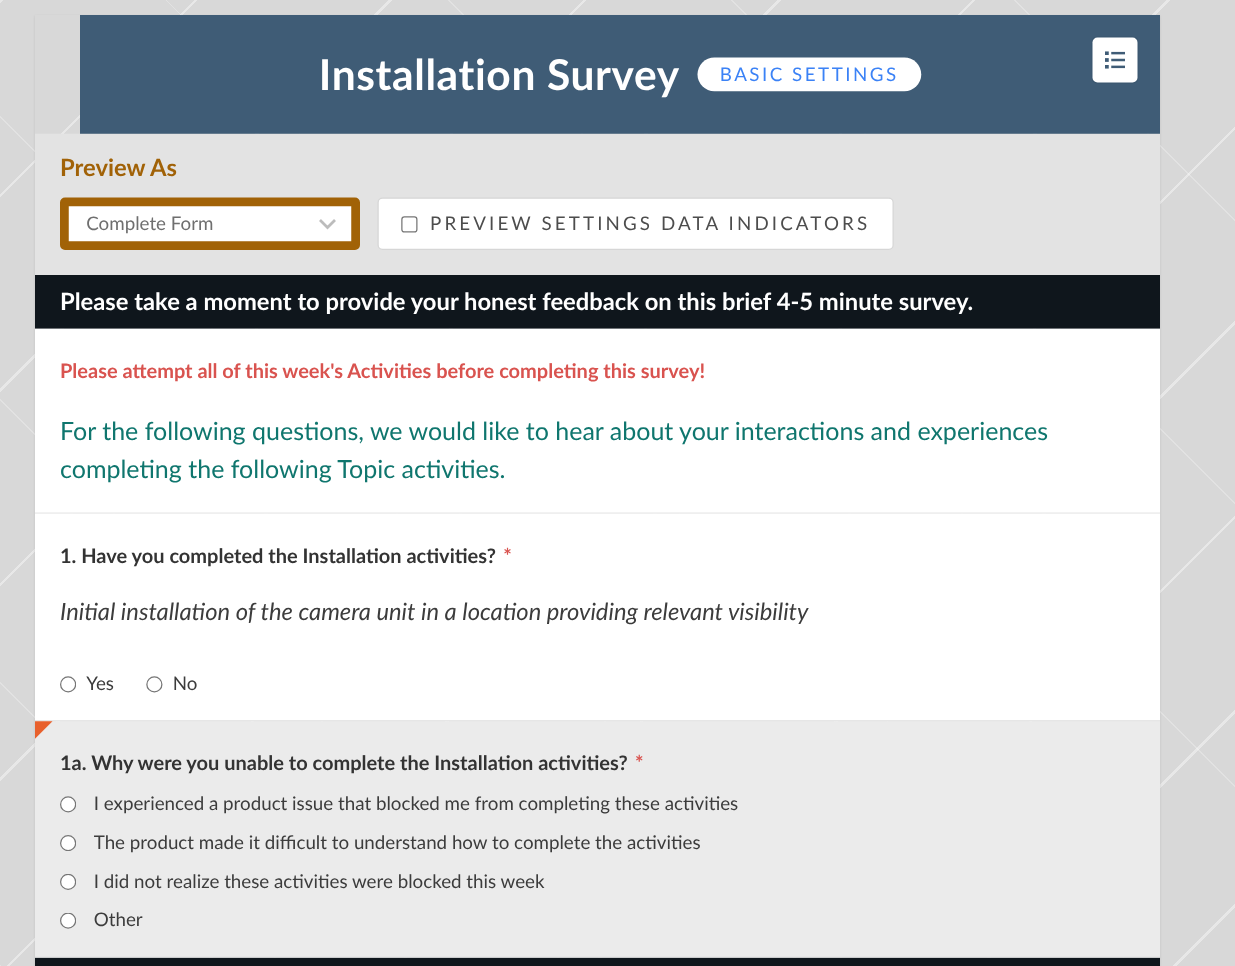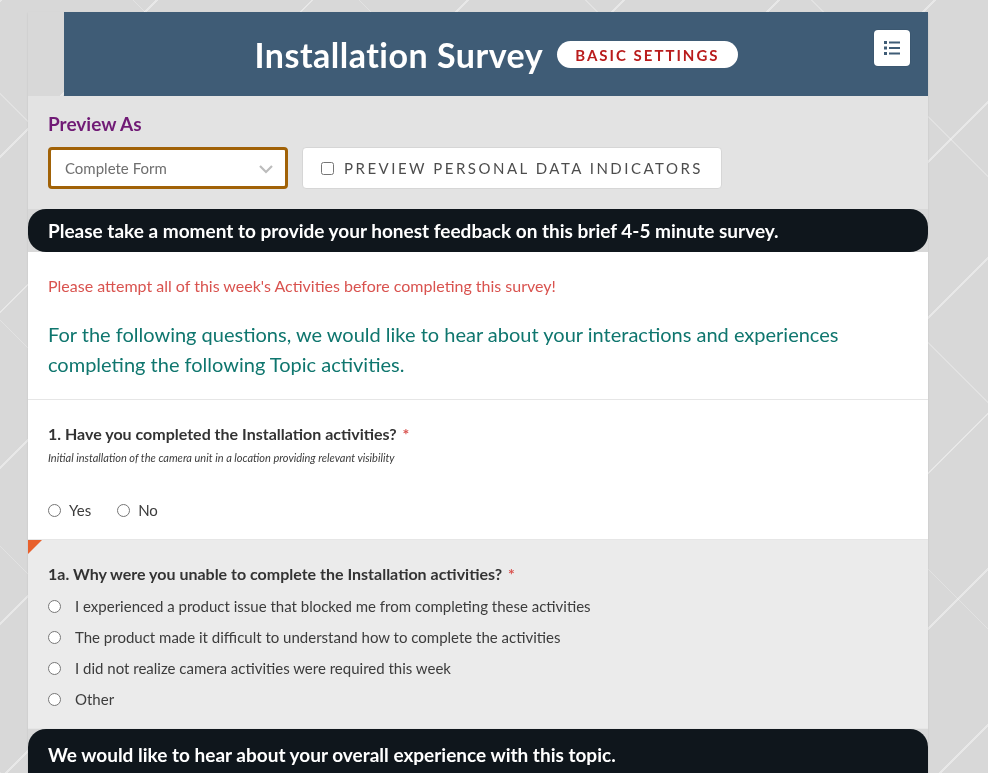--- a/index.html
+++ b/index.html
@@ -26,7 +26,7 @@
   }
   .hdr {
     background: #3f5c76;
-    height: 84px;
+    height: 95px;
     display: flex;
     align-items: center;
     justify-content: center;

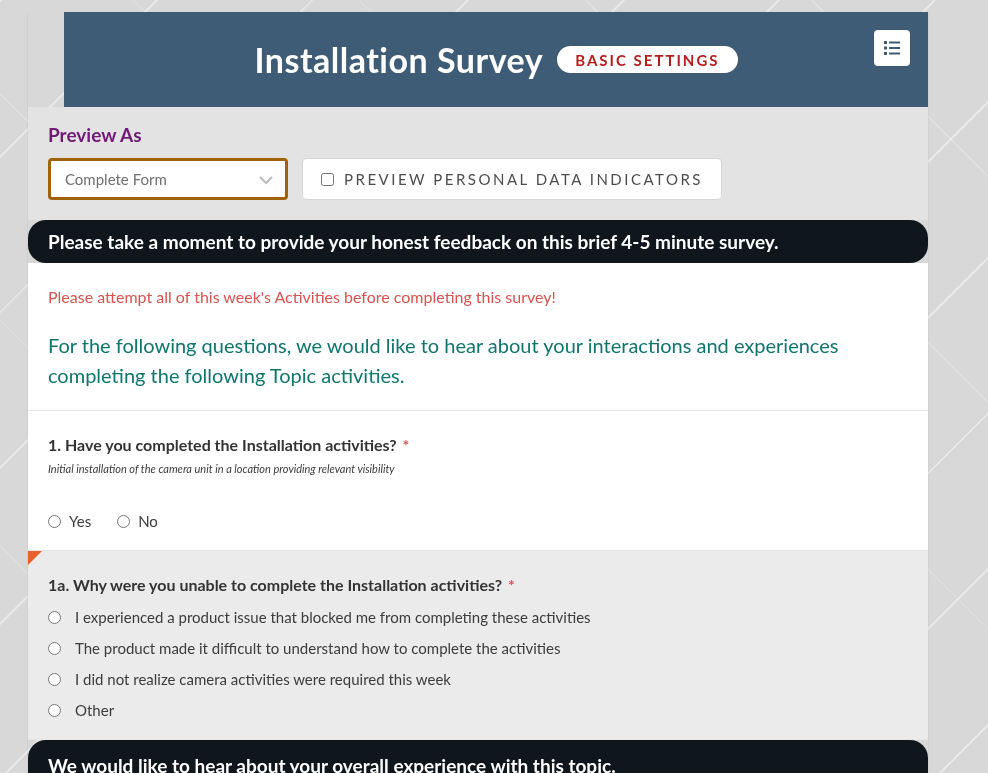--- a/index.html
+++ b/index.html
@@ -44,9 +44,9 @@
   }
   .badge {
     background: #fff;
-    color: #b91c1c;
+    color: #3b82f6;
     font-size: 15px;
-    font-weight: 700;
+    font-weight: 400;
     letter-spacing: 2px;
     padding: 5px 18px 4px;
     border-radius: 20px;

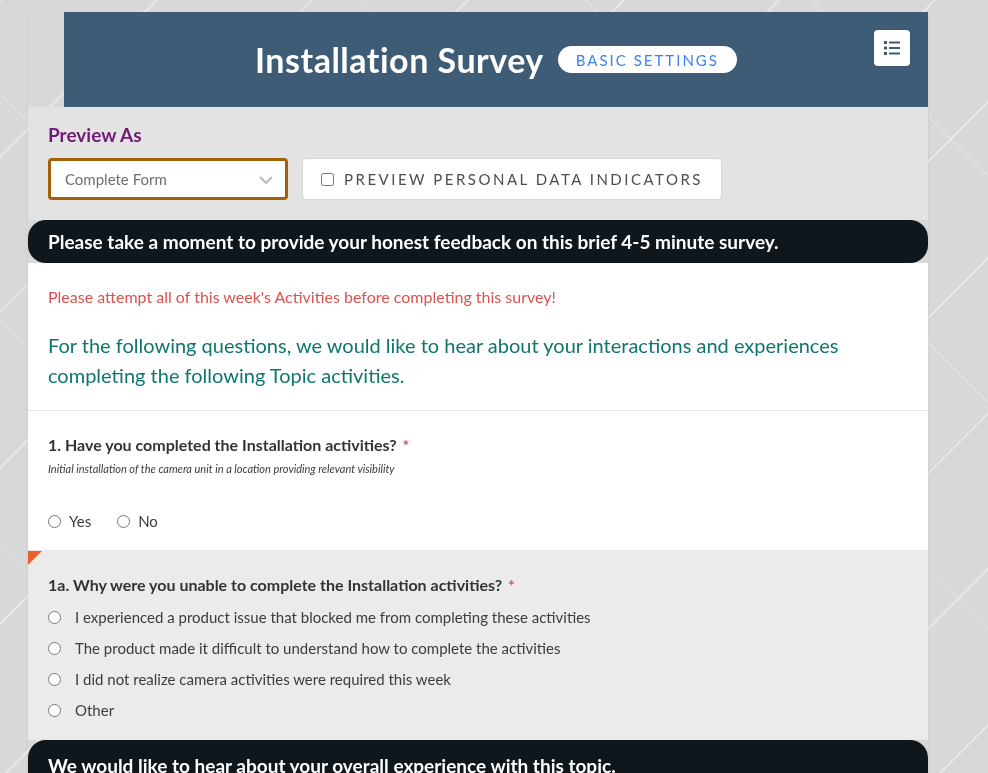--- a/index.html
+++ b/index.html
@@ -69,7 +69,7 @@
   .preview-bar h3 {
     font-size: 19px;
     font-weight: 700;
-    color: #701a75;
+    color: #a16207;
     margin-bottom: 12px;
   }
   .preview-row { display: flex; gap: 14px; }

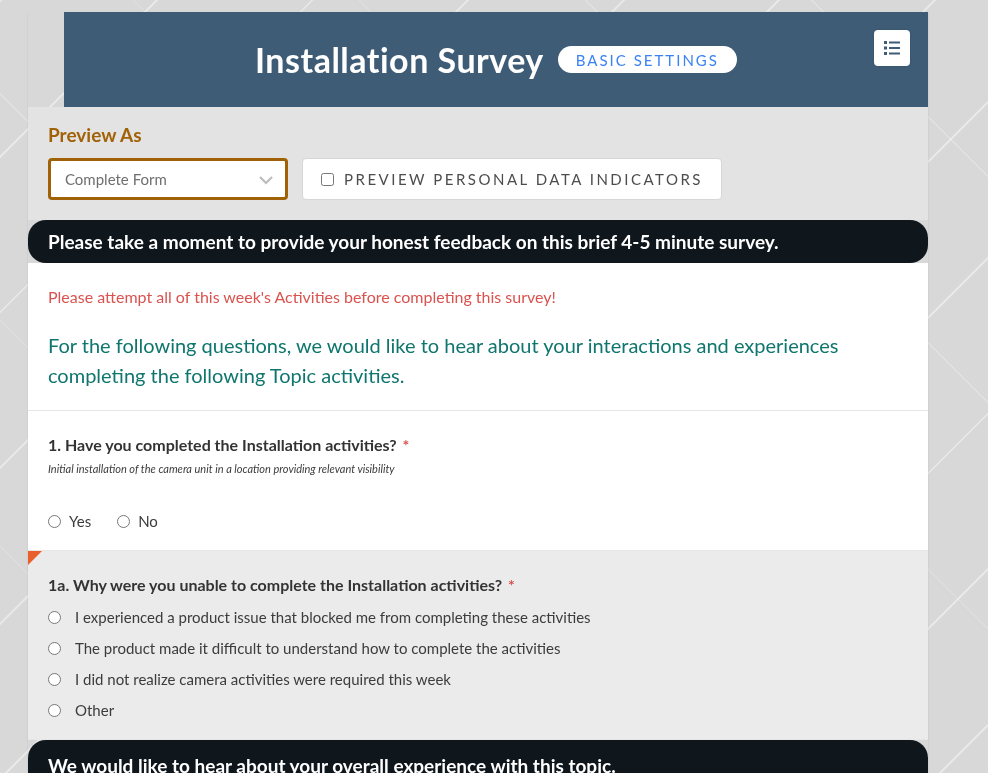--- a/index.html
+++ b/index.html
@@ -76,7 +76,7 @@
   .select {
     width: 240px; height: 42px;
     background: #fff;
-    border: 3px solid #a16207;
+    border: 7px solid #a16207;
     border-radius: 4px;
     display: flex; align-items: center;
     padding: 0 14px;

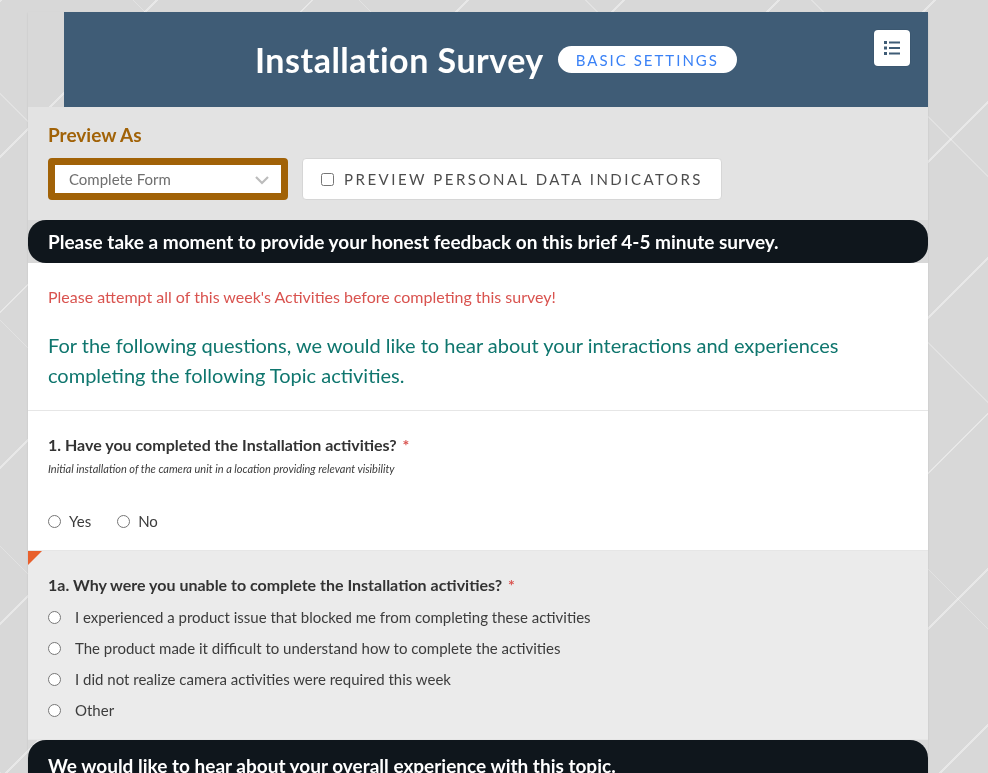--- a/index.html
+++ b/index.html
@@ -176,7 +176,7 @@
       </div>
       <label class="btn-ghost">
         <input type="checkbox" style="">
-        <span>PREVIEW PERSONAL DATA INDICATORS</span>
+        <span>PREVIEW SETTINGS DATA INDICATORS</span>
       </label>
     </div>
   </div>

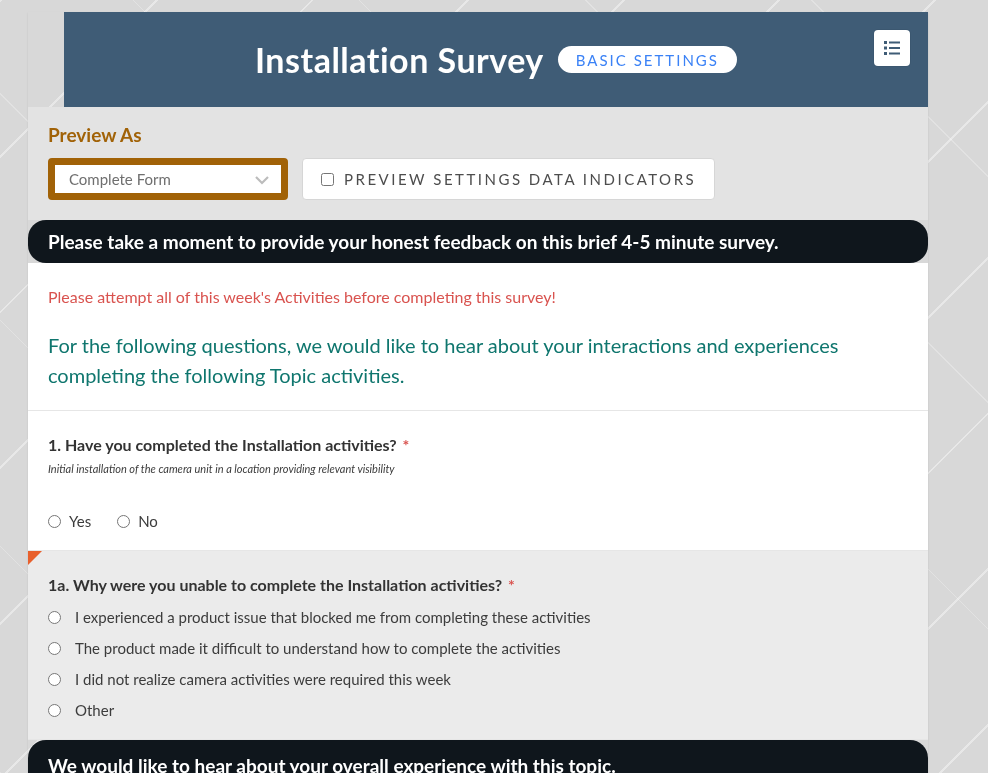--- a/index.html
+++ b/index.html
@@ -109,7 +109,6 @@
     font-size: 19px;
     font-weight: 700;
     padding: 10px 20px;
-    border-radius: 18px;
   }
   .section {
     background: #fff;

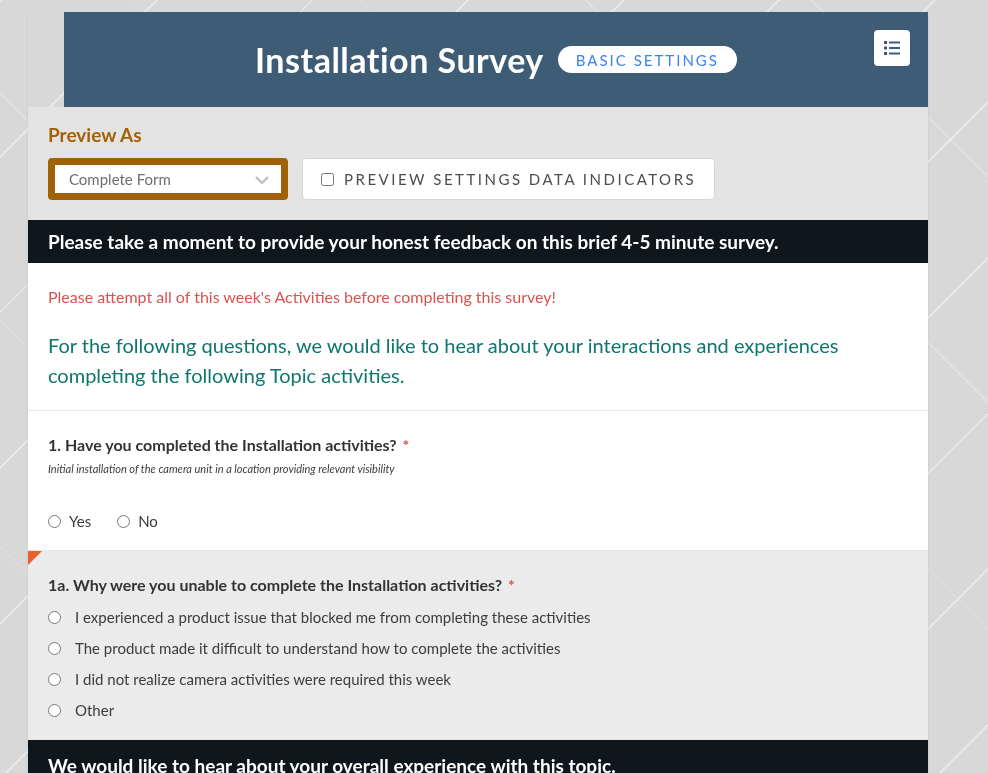--- a/index.html
+++ b/index.html
@@ -119,7 +119,7 @@
   .section.light { background: #ebebeb; }
   .notice-red {
     color: #d9534f;
-    font-weight: 400;
+    font-weight: 700;
     font-size: 16px;
     margin-bottom: 24px;
   }

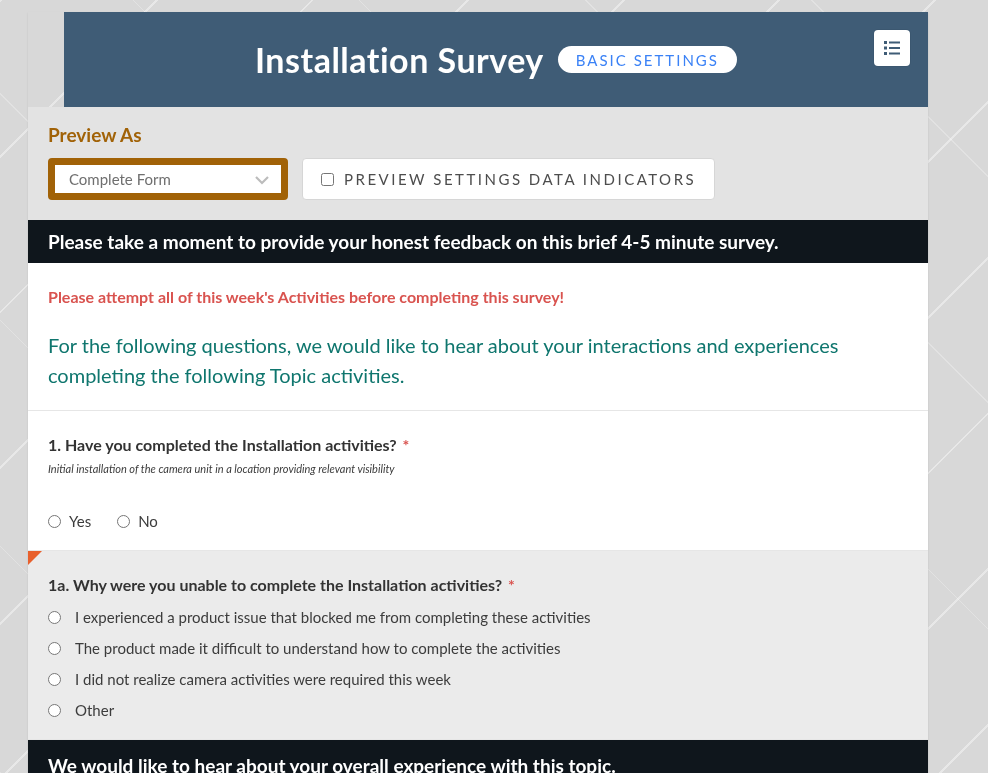--- a/index.html
+++ b/index.html
@@ -126,7 +126,7 @@
   .para { color: #0f766e; font-size: 20px; line-height: 1.5; }
   .q-title { font-size: 16px; font-weight: 700; color: #333; }
   .q-title .req { color: #d9534f; margin-left: 2px; }
-  .q-desc { font-style: italic; color: #3c3c3c; font-size: 11px; margin-top: 8px; }
+  .q-desc { font-style: italic; color: #3c3c3c; font-size: 19px; margin-top: 24px; }
   .opts-inline { margin-top: 37px; display: flex; gap: 26px; font-size: 15px; color: #3c3c3c; }
   .opts-stack { margin-top: 14px; display: flex; flex-direction: column; gap: 13px; font-size: 15px; color: #3c3c3c; }
   .opts-inline label, .opts-stack label { display: flex; align-items: center; gap: 8px; cursor: pointer; }

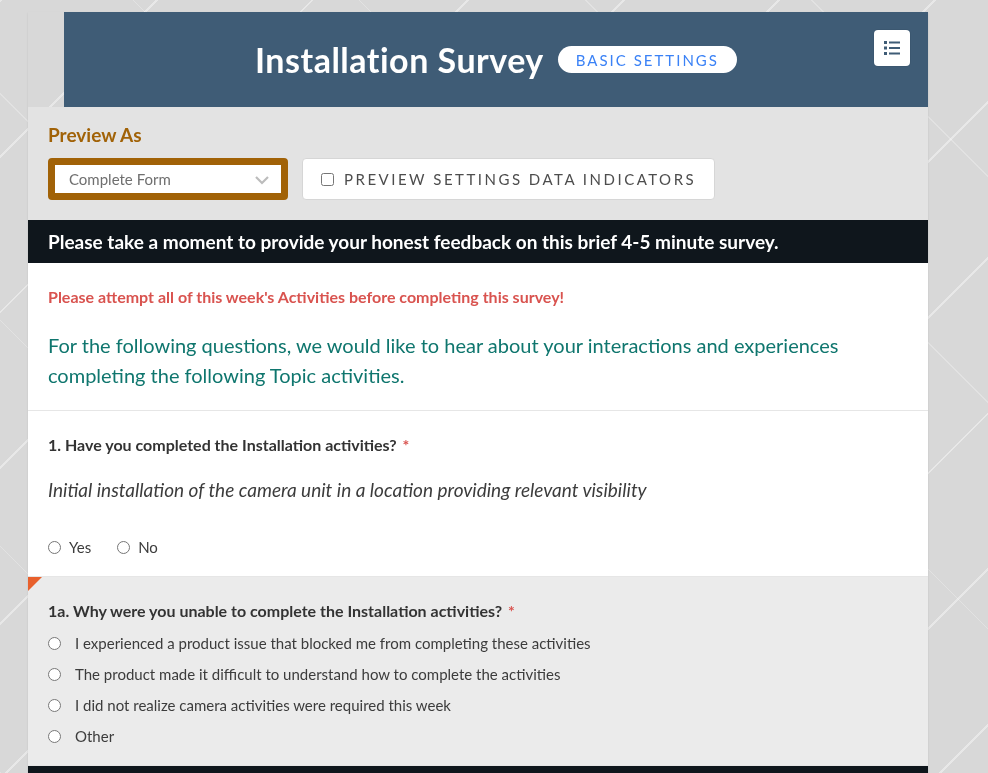--- a/index.html
+++ b/index.html
@@ -222,7 +222,7 @@
         </label>
       <label>
           <input type="radio" name="q1a" style="">
-          <span>I did not realize camera activities were required this week</span>
+          <span>I did not realize these activities were blocked this week</span>
         </label>
       <label>
           <input type="radio" name="q1a" style="">

